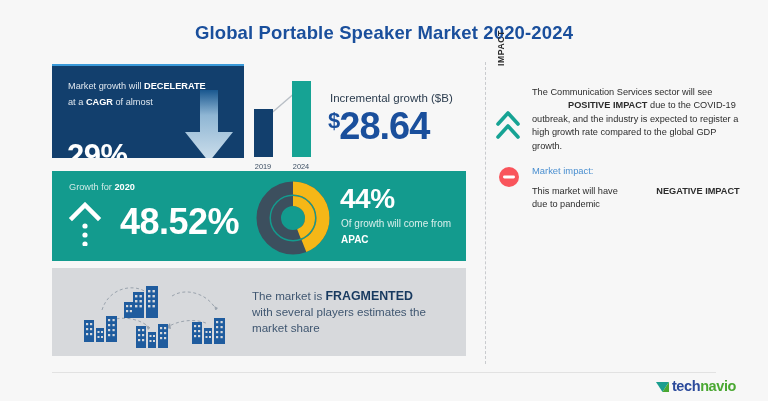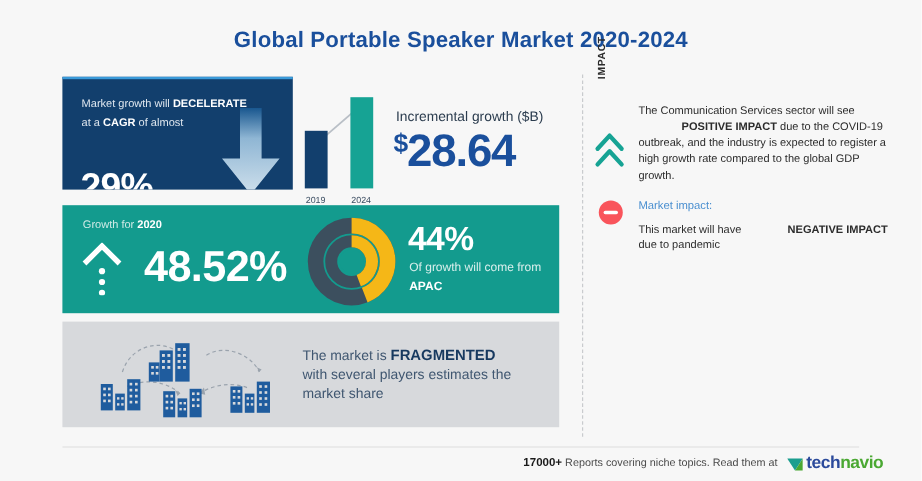--- a/index.html
+++ b/index.html
@@ -470,7 +470,6 @@
 
   <div class="footer-rule"></div>
   <div class="footer">
-    <div class="footer-text"><b>17000+</b><span> Reports covering niche topics. Read them at</span></div>
     <div class="logo">
       <svg class="logo-mark" viewBox="0 0 13 13">
         <polygon points="0,2 13,2 6.5,12" fill="#1b9e8f"></polygon>

